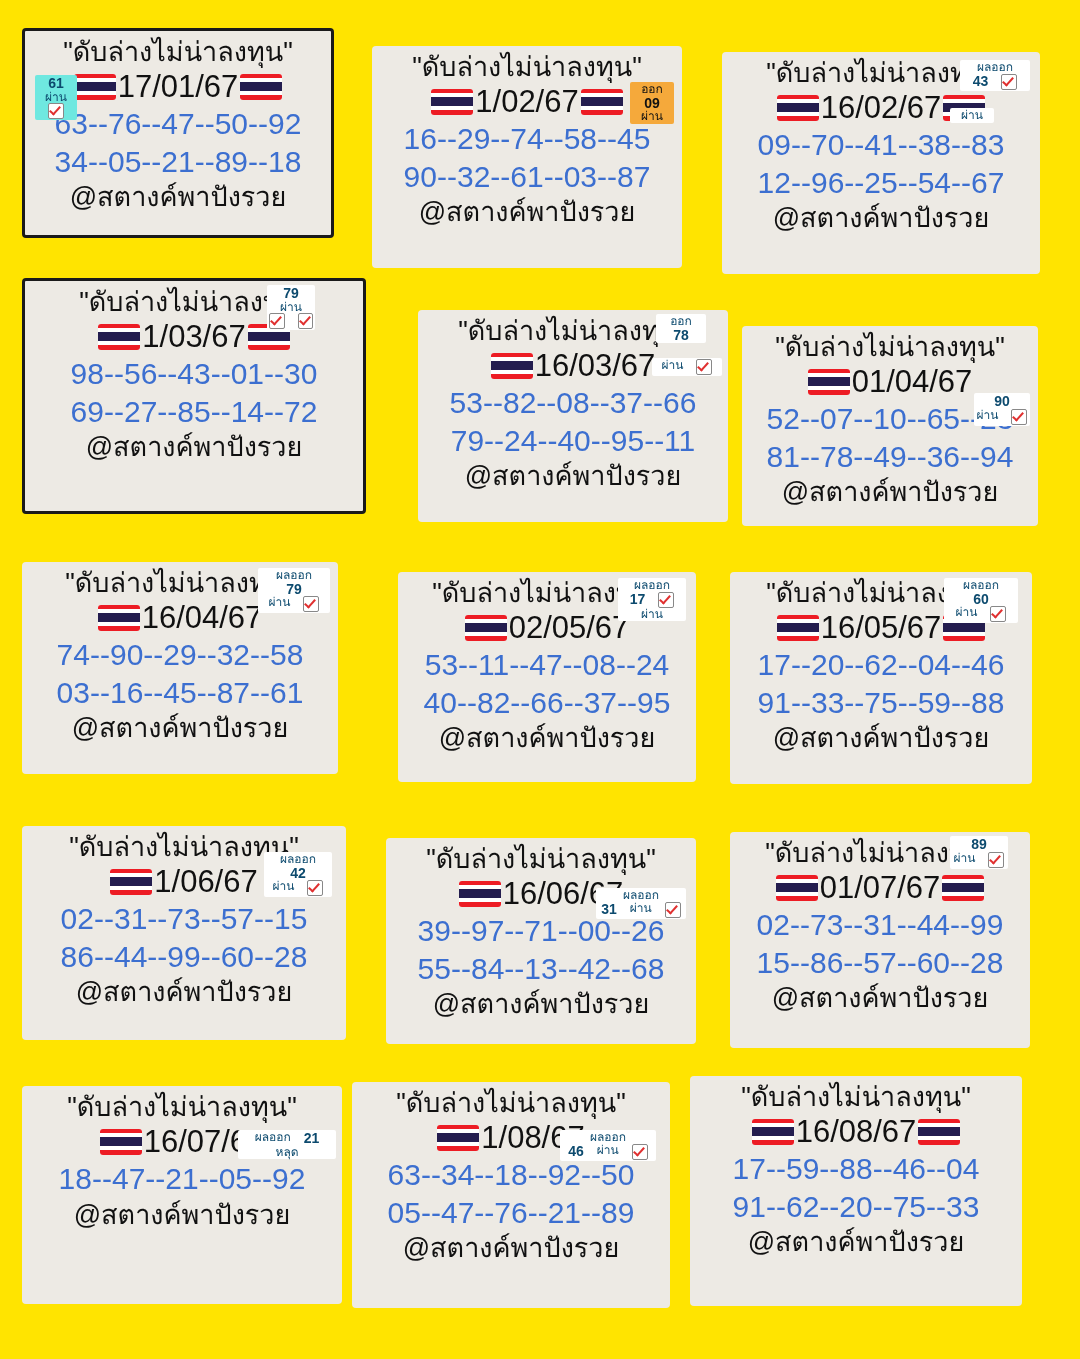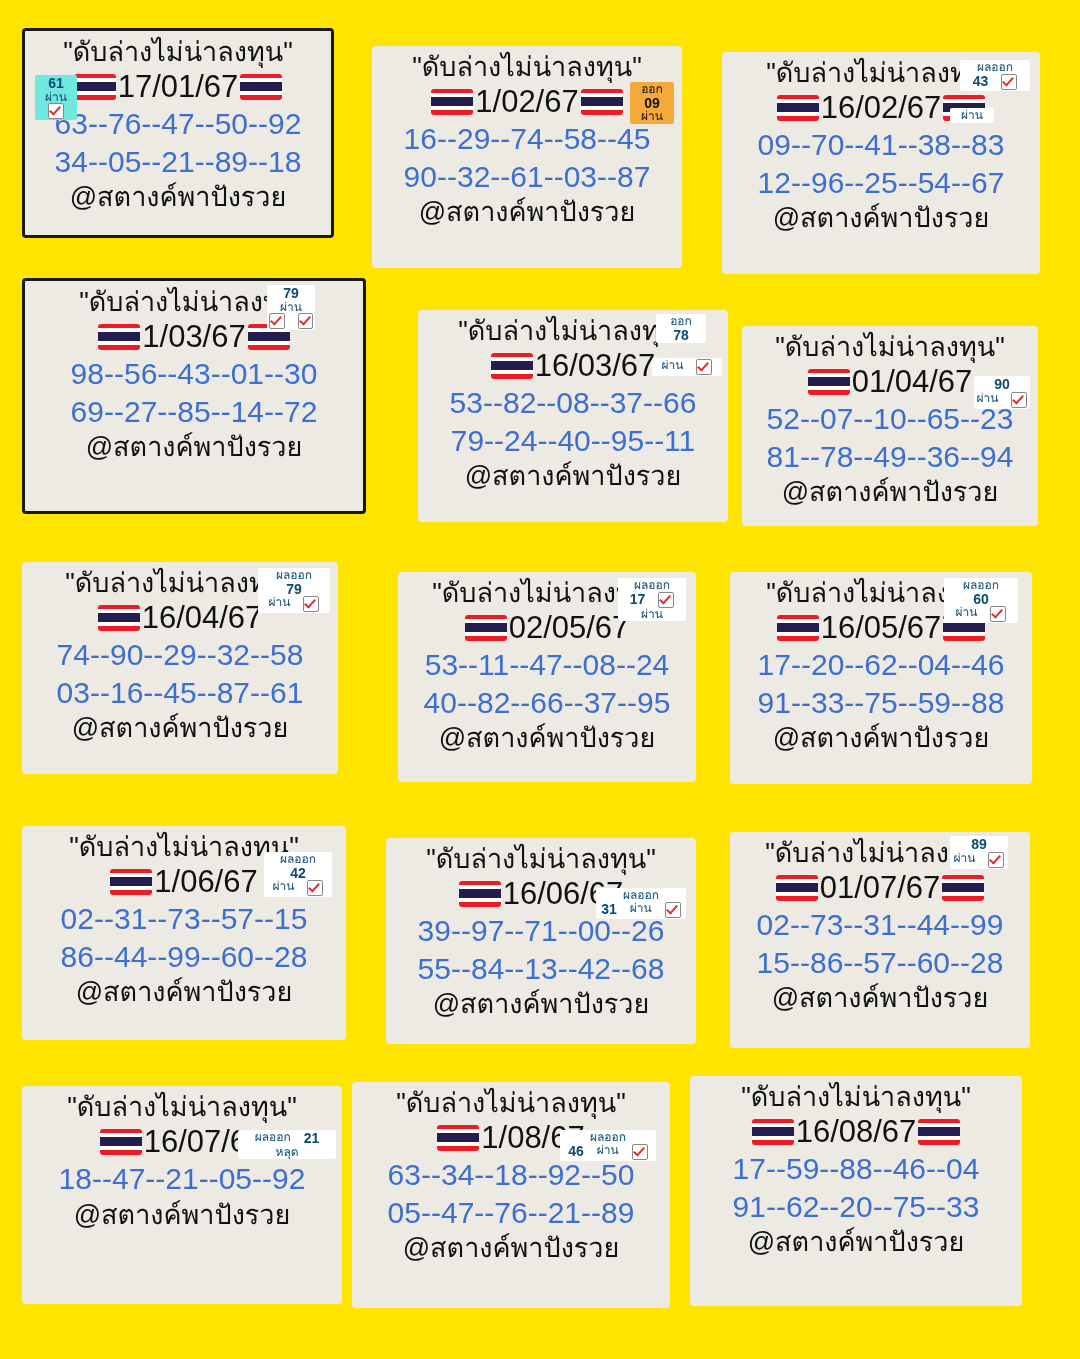--- a/index.html
+++ b/index.html
@@ -293,7 +293,7 @@
     <div class="num-line">52--07--10--65--23</div>
     <div class="num-line">81--78--49--36--94</div>
     <div class="handle">@สตางค์พาปังรวย</div>
-    <div class="badge" style="right:8px; top:50px; width:52px;">
+    <div class="badge" style="right:8px; top:67px; width:52px;">
       <span class="bnum">90</span>
       <span class="row-inline">
         <span class="btxt">ผ่าน</span>

